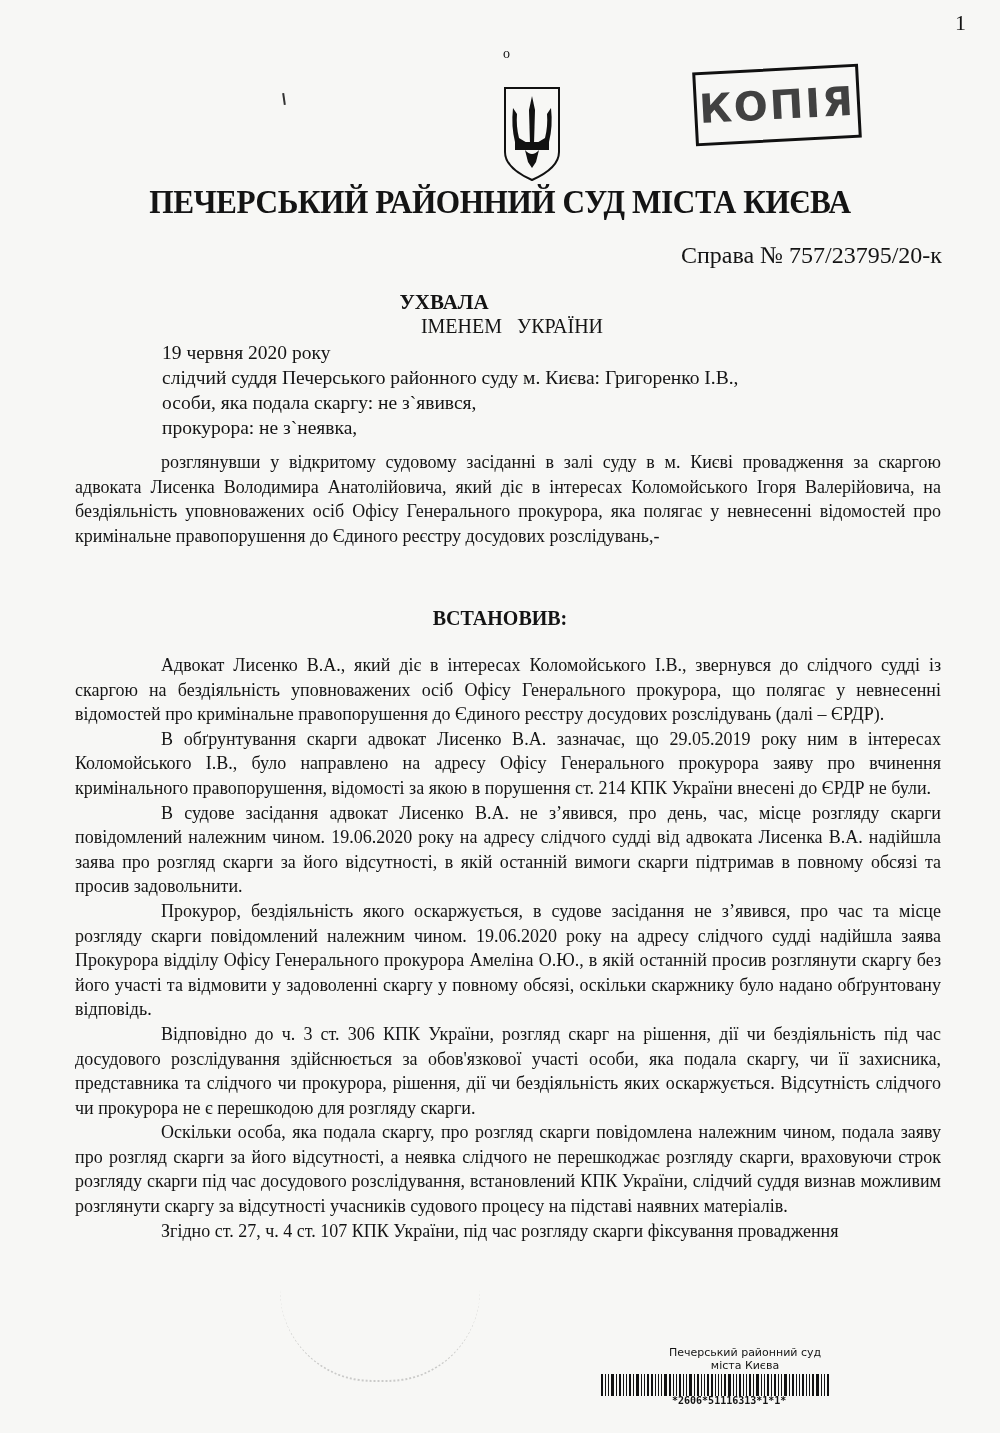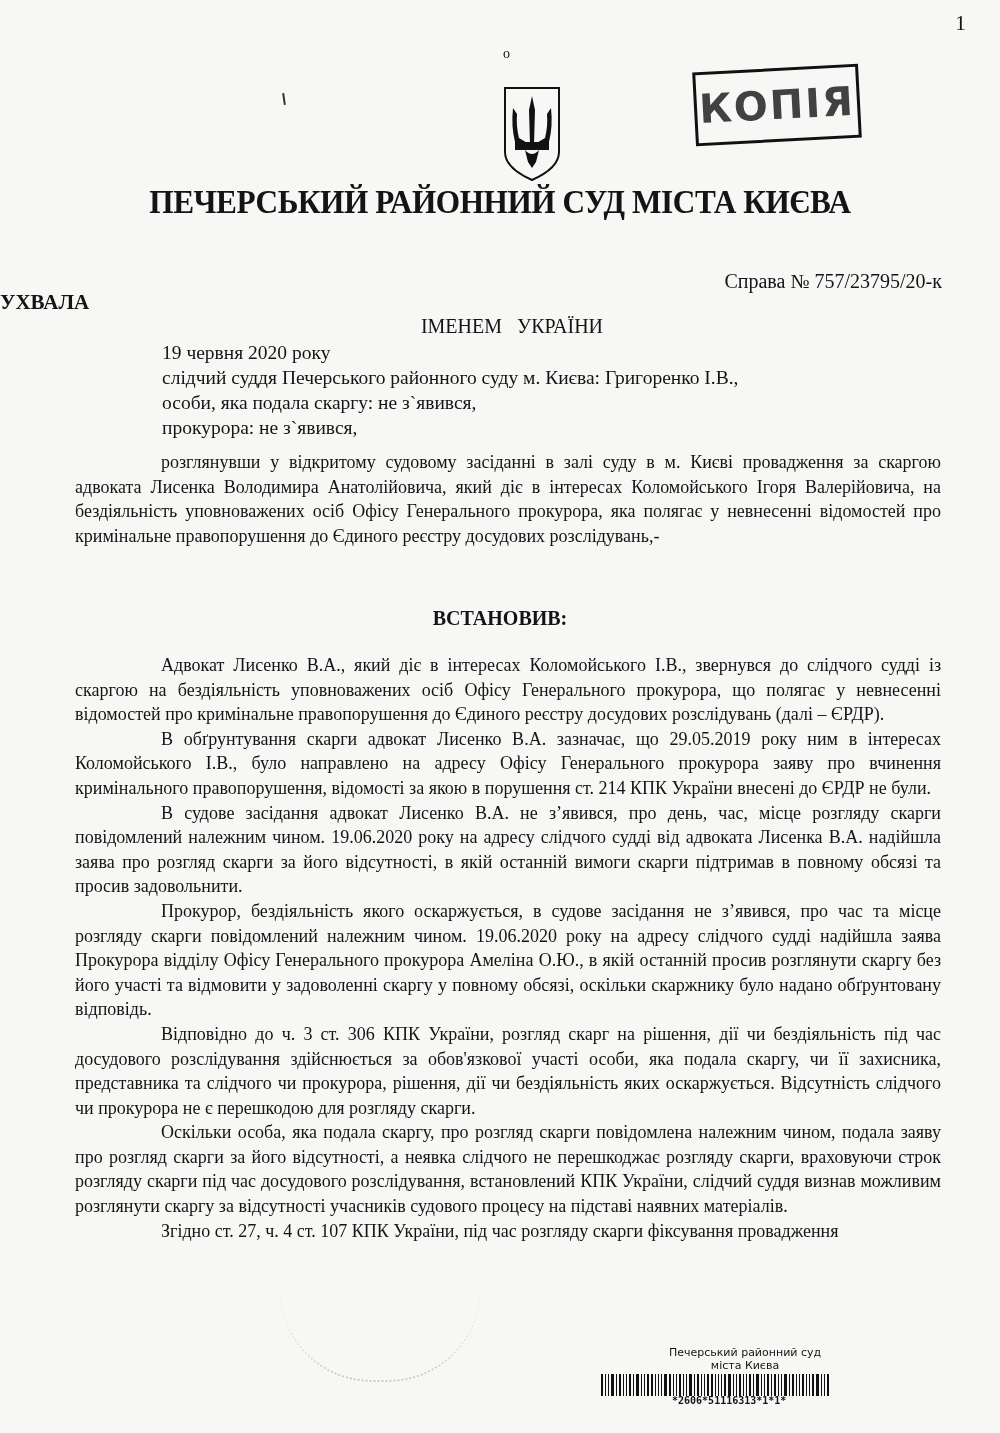--- a/index.html
+++ b/index.html
@@ -28,7 +28,7 @@
       font-weight: bold; font-size: 34px; letter-spacing: -0.5px;
       transform: scaleX(0.92);
     }
-    .case-number { position: absolute; right: 58px; top: 242px; font-size: 20px; margin-top: 28px; }
+    .case-number { position: absolute; right: 58px; top: 242px; font-size: 24px; }
     .doc-type { position: absolute; left: 0; width: 888px; top: 290px; font-weight: bold; font-size: 21px; }
     .doc-heading { position: absolute; left: 0; width: 1000px; top: 315px; text-align: center; font-weight: normal; font-size: 20px; word-spacing: 10px; padding-left: 12px; }
     .intro { position: absolute; left: 162px; top: 340px; font-size: 19.5px; line-height: 25px; }

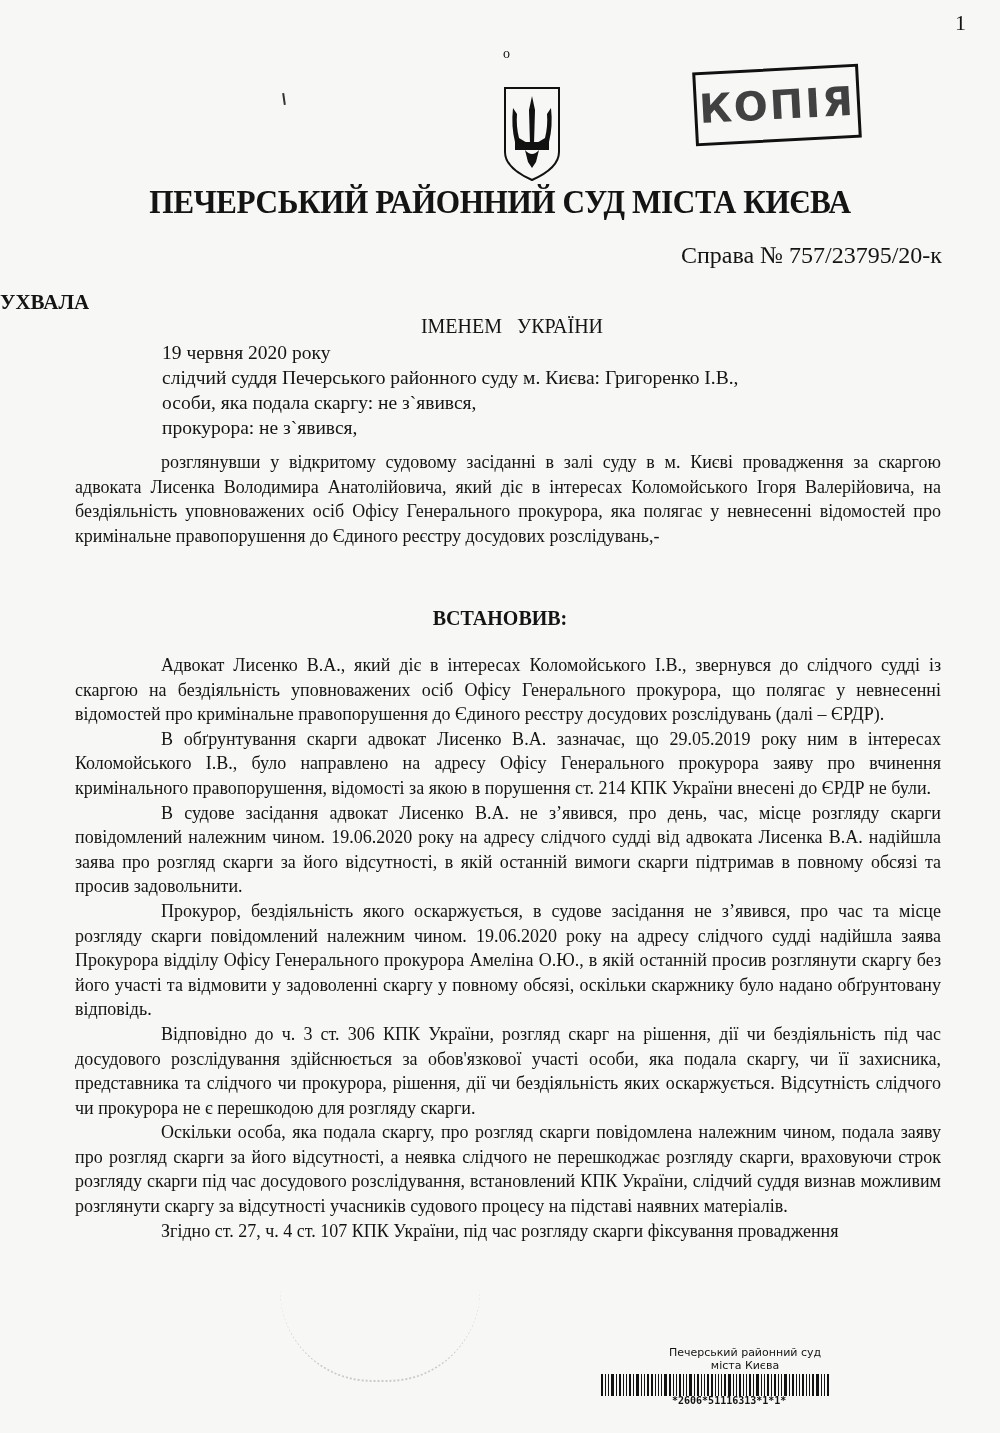--- a/index.html
+++ b/index.html
@@ -29,7 +29,7 @@
       transform: scaleX(0.92);
     }
     .case-number { position: absolute; right: 58px; top: 242px; font-size: 24px; }
-    .doc-type { position: absolute; left: 0; width: 888px; top: 290px; font-weight: bold; font-size: 21px; }
+    .doc-type { position: absolute; left: 0; width: 888px; top: 290px; text-align: center; font-weight: bold; font-size: 21px; }
     .doc-heading { position: absolute; left: 0; width: 1000px; top: 315px; text-align: center; font-weight: normal; font-size: 20px; word-spacing: 10px; padding-left: 12px; }
     .intro { position: absolute; left: 162px; top: 340px; font-size: 19.5px; line-height: 25px; }
     .body-text {

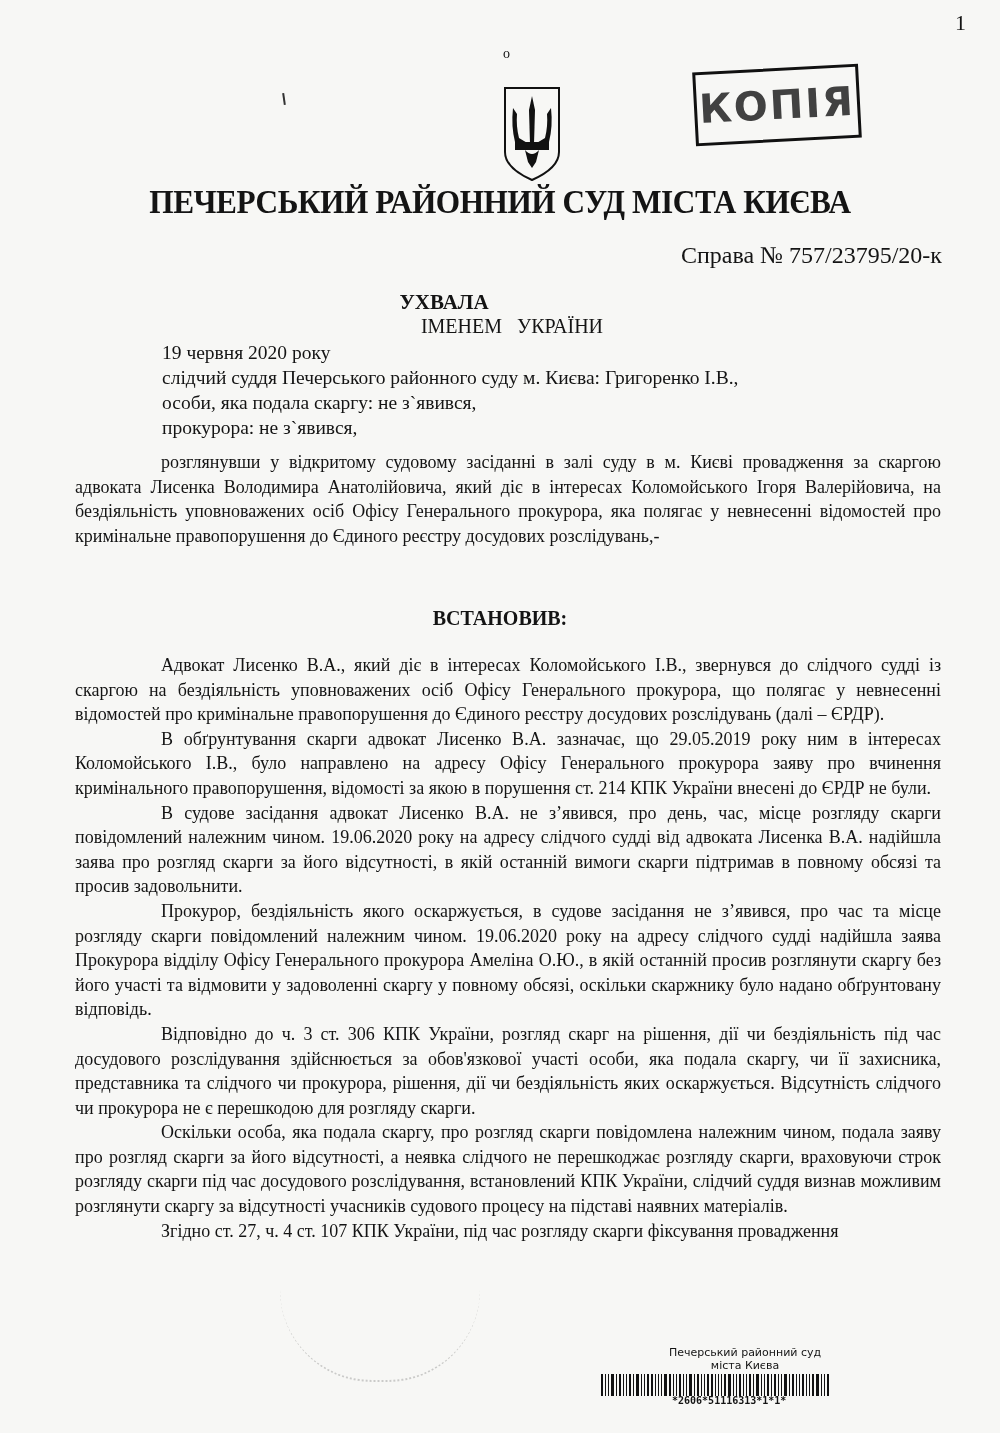--- a/index.html
+++ b/index.html
@@ -85,7 +85,7 @@
     <div>19 червня 2020 року</div>
     <div>слідчий суддя Печерського районного суду м. Києва:  Григоренко І.В.,</div>
     <div>особи, яка подала скаргу: не з`явився,</div>
-    <div>прокурора: не з`явився,</div>
+    <div>прокурора: не з`неявка,</div>
   </div>
 
   <div class="body-text p-block1">

